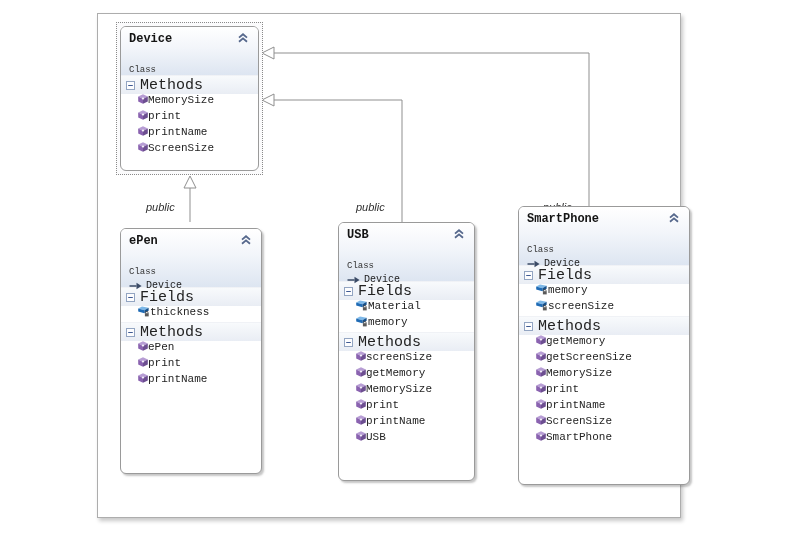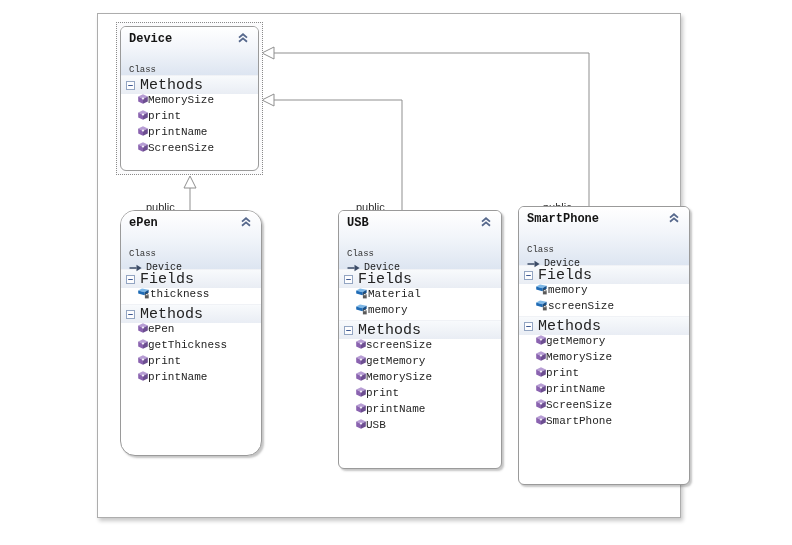--- a/index.html
+++ b/index.html
@@ -13,7 +13,7 @@
   
   svg.wires{position:absolute;left:0;top:0;width:792px;height:545px;pointer-events:none;}
 
-  .wire-label{position:absolute;font-size:11px;color:#303030;background:transparent;}
+  .wire-label{position:absolute;font-size:11px;color:#303030;background:transparent;font-style:italic;}
 
   
   .card{position:absolute;background:#ffffff;border:1px solid #9a9a9a;border-radius:6px;

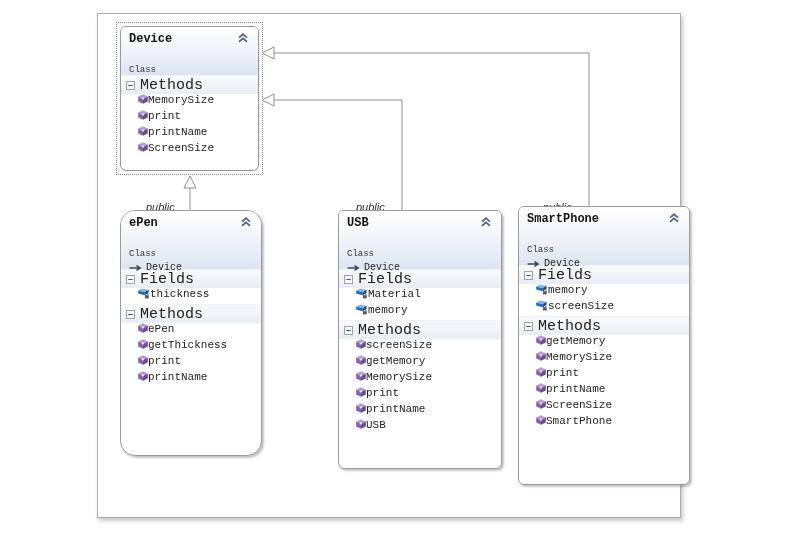--- a/index.html
+++ b/index.html
@@ -145,7 +145,7 @@
     </div>
   </div>
 
-  <div class="card" style="left:120px;top:210px;width:142px;height:246px;border-radius:15px;">
+  <div class="card" style="left:120px;top:228px;width:142px;height:246px;">
     <div class="card-head h-base">
       <div class="title-row">
         <span class="c-title">ePen</span>

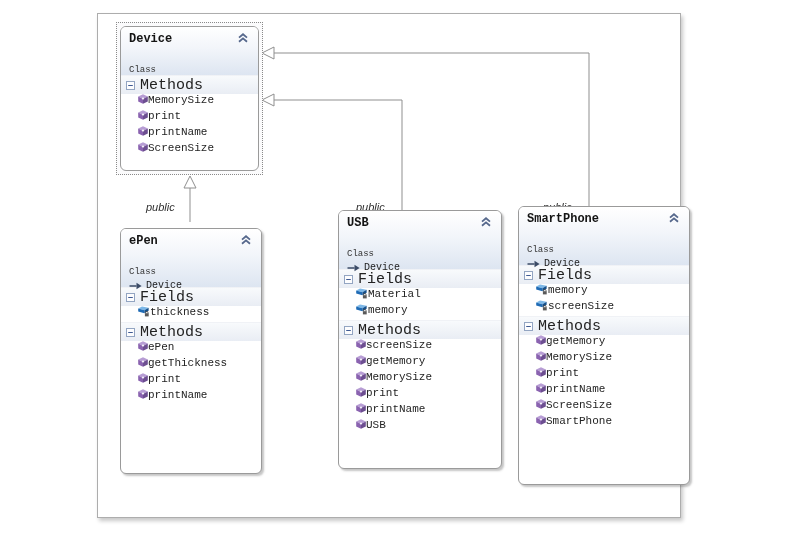--- a/index.html
+++ b/index.html
@@ -207,7 +207,7 @@
       </div>
   </div>
 
-  <div class="card" style="left:338px;top:210px;width:164px;height:259px;">
+  <div class="card" style="left:338px;top:222px;width:137px;height:259px;">
     <div class="card-head h-base">
       <div class="title-row">
         <span class="c-title">USB</span>

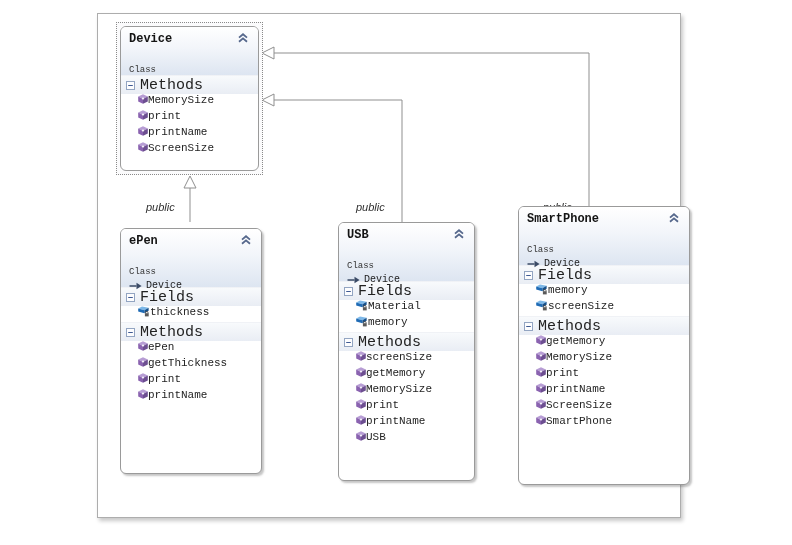--- a/index.html
+++ b/index.html
@@ -191,12 +191,6 @@
         <svg class="ic-meth">
           <use href="#ic-meth"></use>
         </svg>
-        <span>getThickness</span>
-      </div>
-    <div class="member">
-        <svg class="ic-meth">
-          <use href="#ic-meth"></use>
-        </svg>
         <span>print</span>
       </div>
     <div class="member">

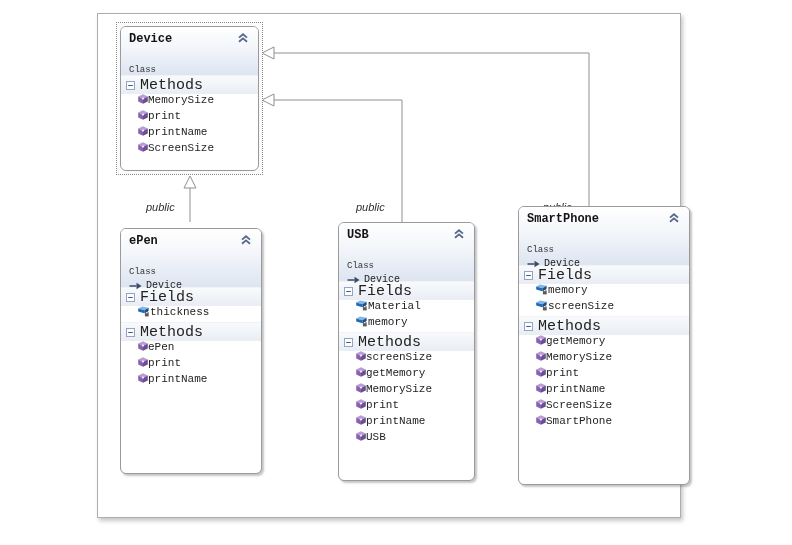--- a/index.html
+++ b/index.html
@@ -333,6 +333,12 @@
         <svg class="ic-meth">
           <use href="#ic-meth"></use>
         </svg>
+        <span>getScreenSize</span>
+      </div>
+    <div class="member">
+        <svg class="ic-meth">
+          <use href="#ic-meth"></use>
+        </svg>
         <span>MemorySize</span>
       </div>
     <div class="member">

